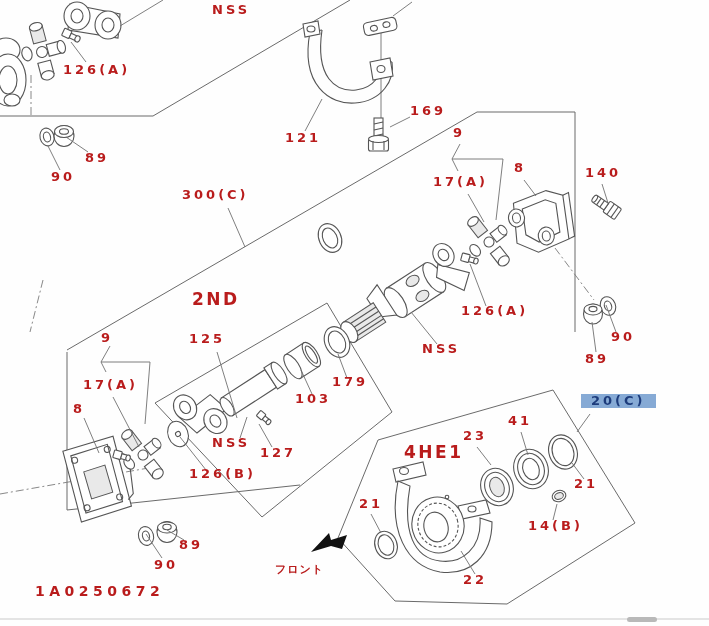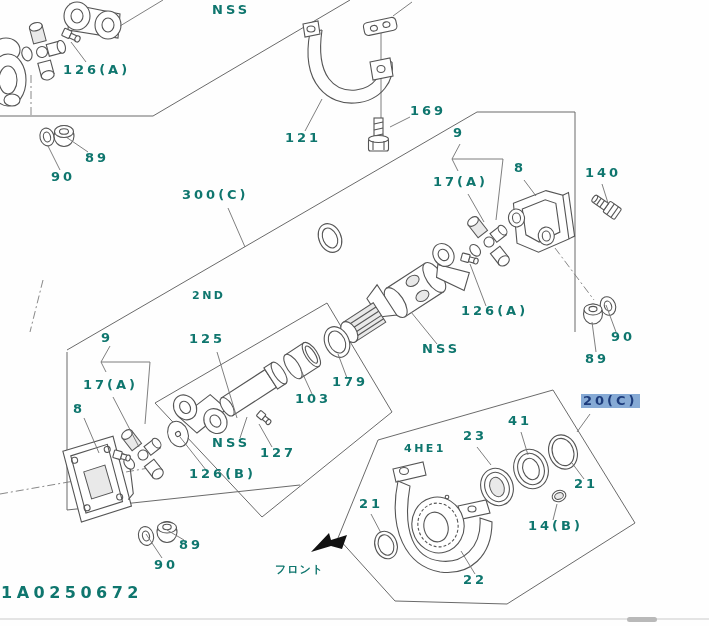--- a/index.html
+++ b/index.html
@@ -7,7 +7,7 @@
          font-family:"DejaVu Sans","Liberation Sans",sans-serif;}
   svg{position:absolute;left:0;top:0;}
   .lbl{position:absolute;font-weight:700;font-size:13px;letter-spacing:3px;
-       color:#0f766e;white-space:nowrap;line-height:1.1;}
+       color:#b91c1c;white-space:nowrap;line-height:1.1;}
   .lbl.small{font-size:11px;letter-spacing:2.5px;}
   .lbl.jp{font-size:11px;letter-spacing:1px;text-align:right;}
   .lbl.docid{font-size:16px;letter-spacing:4.5px;}

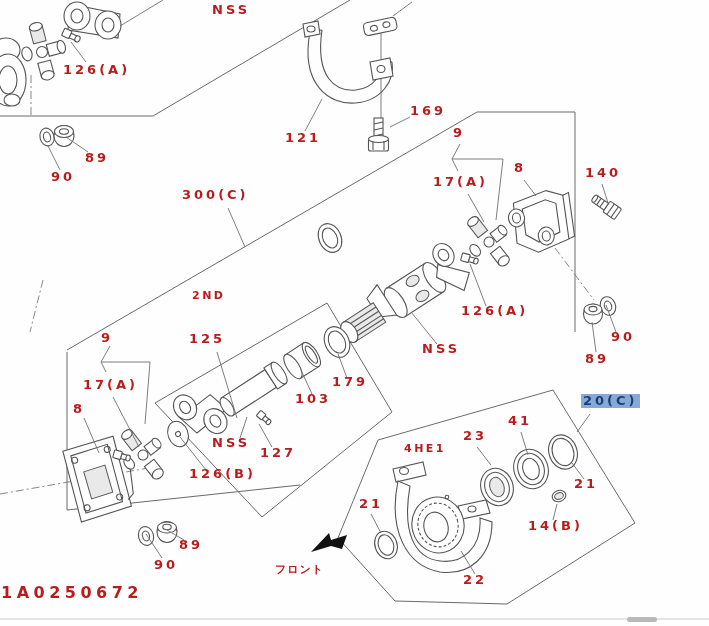--- a/index.html
+++ b/index.html
@@ -8,7 +8,7 @@
   svg{position:absolute;left:0;top:0;}
   .lbl{position:absolute;font-weight:700;font-size:13px;letter-spacing:3px;
        color:#b91c1c;white-space:nowrap;line-height:1.1;}
-  .lbl.small{font-size:11px;letter-spacing:2.5px;}
+  .lbl.small{font-size:17px;letter-spacing:2.5px;}
   .lbl.jp{font-size:11px;letter-spacing:1px;text-align:right;}
   .lbl.docid{font-size:16px;letter-spacing:4.5px;}
   .lbl.hl{background:#86aad5;color:#1d3c7c;padding:0 2px;cursor:pointer;}

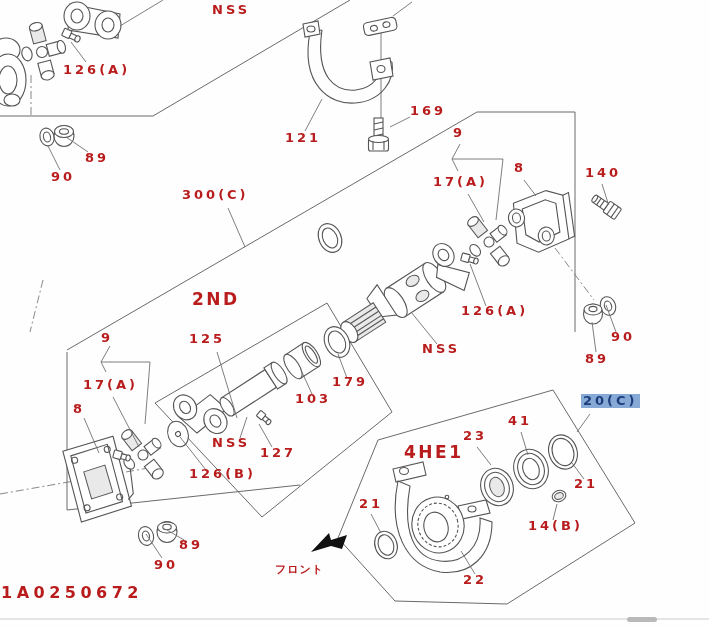--- a/index.html
+++ b/index.html
@@ -11,7 +11,7 @@
   .lbl.small{font-size:17px;letter-spacing:2.5px;}
   .lbl.jp{font-size:11px;letter-spacing:1px;text-align:right;}
   .lbl.docid{font-size:16px;letter-spacing:4.5px;}
-  .lbl.hl{background:#86aad5;color:#1d3c7c;padding:0 2px;cursor:pointer;}
+  .lbl.hl{background:#86aad5;color:#1d3c7c;padding:0 10px;cursor:pointer;}
   .ln{stroke:#6a6a6a;stroke-width:1;fill:none;}
   .ld{stroke:#707070;stroke-width:0.9;fill:none;}
   .dd{stroke:#7a7a7a;stroke-width:0.9;fill:none;stroke-dasharray:8 3 2 3;}

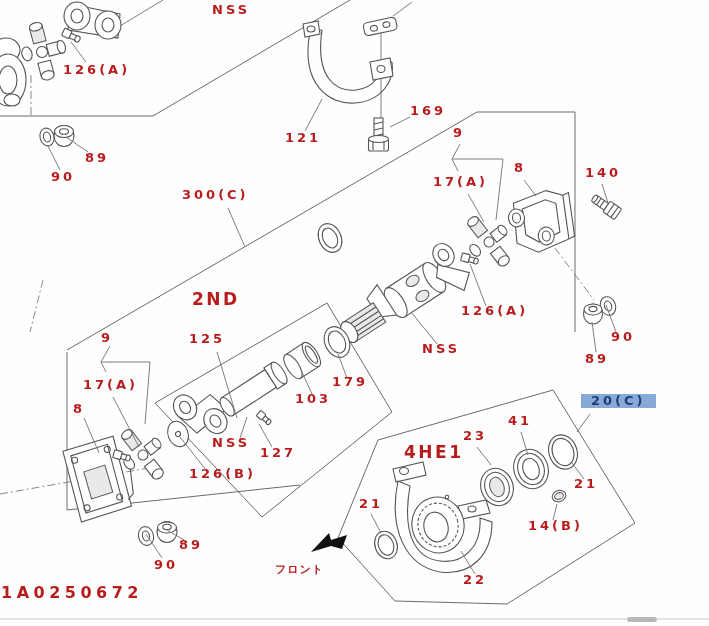--- a/index.html
+++ b/index.html
@@ -10,7 +10,7 @@
        color:#b91c1c;white-space:nowrap;line-height:1.1;}
   .lbl.small{font-size:17px;letter-spacing:2.5px;}
   .lbl.jp{font-size:11px;letter-spacing:1px;text-align:right;}
-  .lbl.docid{font-size:16px;letter-spacing:4.5px;}
+  .lbl.docid{font-size:14px;letter-spacing:4.5px;padding-left:34px;}
   .lbl.hl{background:#86aad5;color:#1d3c7c;padding:0 10px;cursor:pointer;}
   .ln{stroke:#6a6a6a;stroke-width:1;fill:none;}
   .ld{stroke:#707070;stroke-width:0.9;fill:none;}

